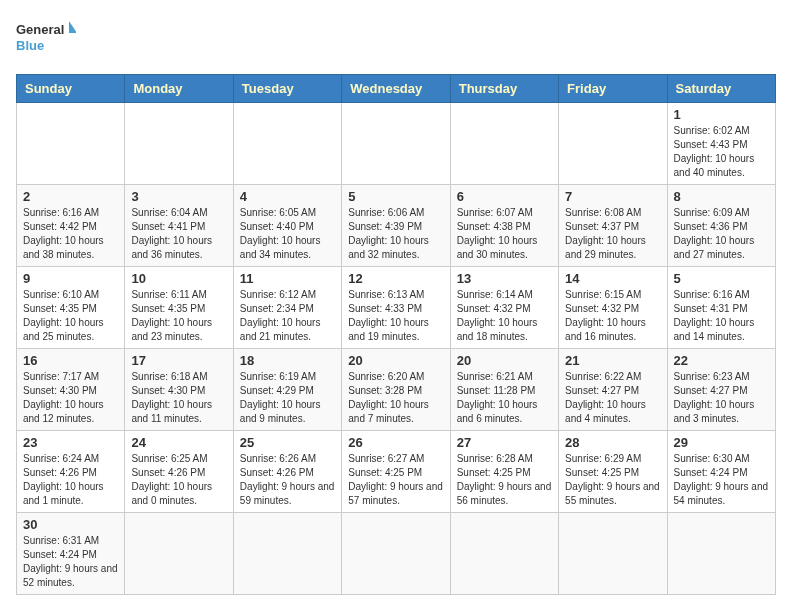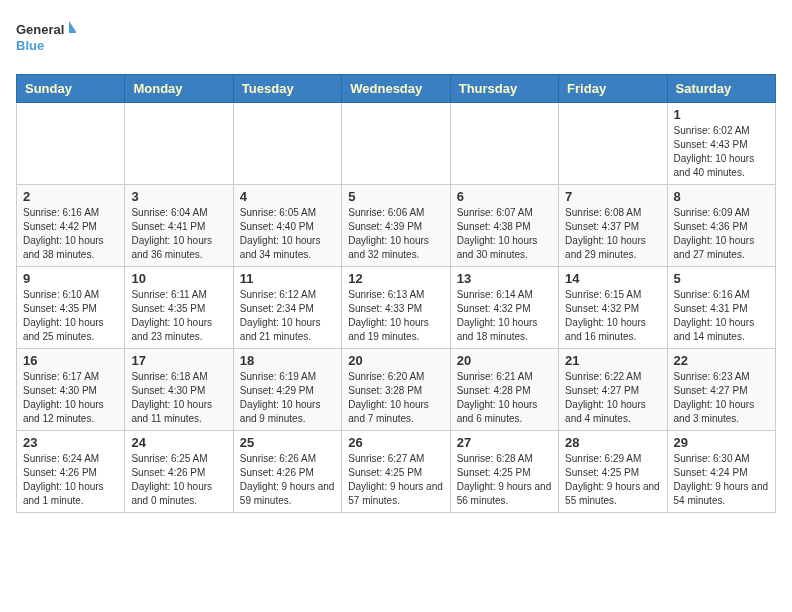--- a/index.html
+++ b/index.html
@@ -205,7 +205,7 @@
       <tr>
         <td>
           <div class="day-number">16</div>
-          <div class="day-info">Sunrise: 6:17 AM
+          <div class="day-info">Sunrise: 7:17 AM
 Sunset: 4:30 PM
 Daylight: 10 hours and 12 minutes.</div>
         </td>

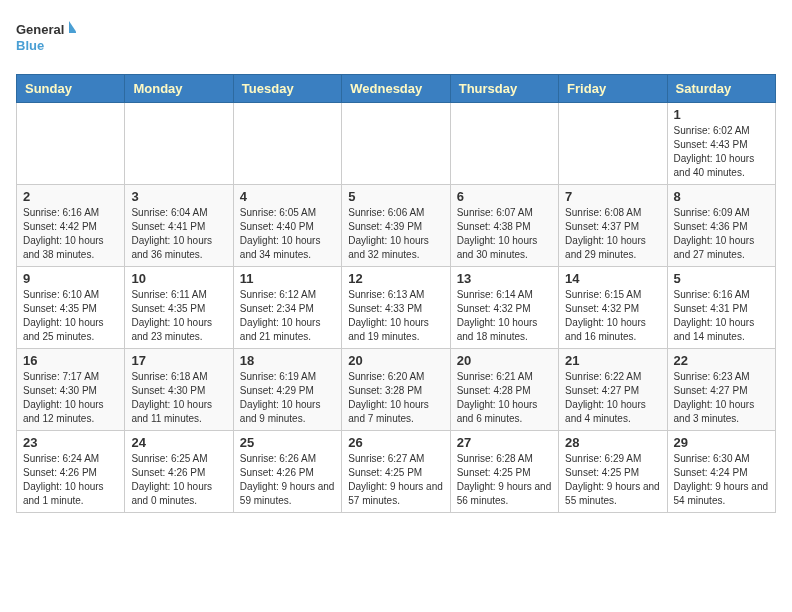--- a/index.html
+++ b/index.html
@@ -230,7 +230,7 @@
         <td>
           <div class="day-number">20</div>
           <div class="day-info">Sunrise: 6:21 AM
-Sunset: 4:28 PM
+Sunset: 11:28 PM
 Daylight: 10 hours and 6 minutes.</div>
         </td>
         <td>

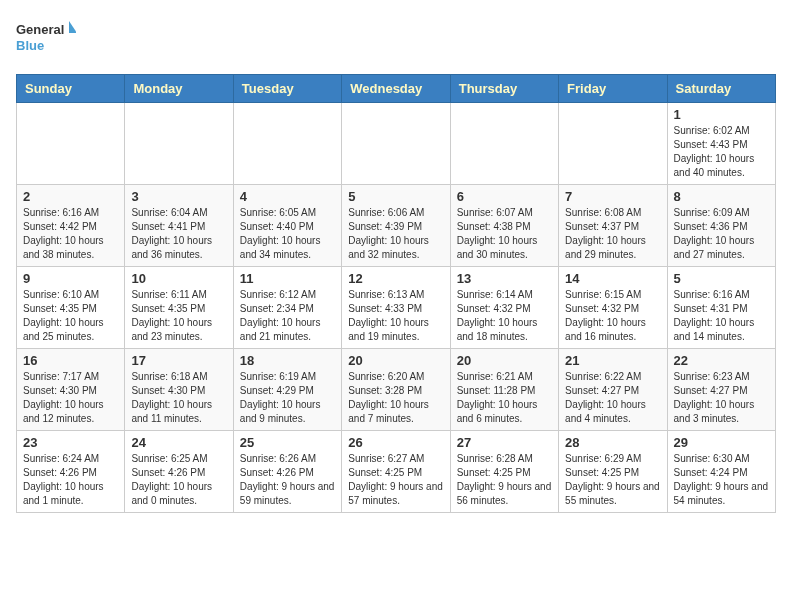--- a/index.html
+++ b/index.html
@@ -290,6 +290,20 @@
 Daylight: 9 hours and 54 minutes.</div>
         </td>
       </tr>
+      <tr>
+        <td>
+          <div class="day-number">30</div>
+          <div class="day-info">Sunrise: 6:31 AM
+Sunset: 4:24 PM
+Daylight: 9 hours and 52 minutes.</div>
+        </td>
+        <td></td>
+        <td></td>
+        <td></td>
+        <td></td>
+        <td></td>
+        <td></td>
+      </tr>
     </tbody>
 </table>
 

